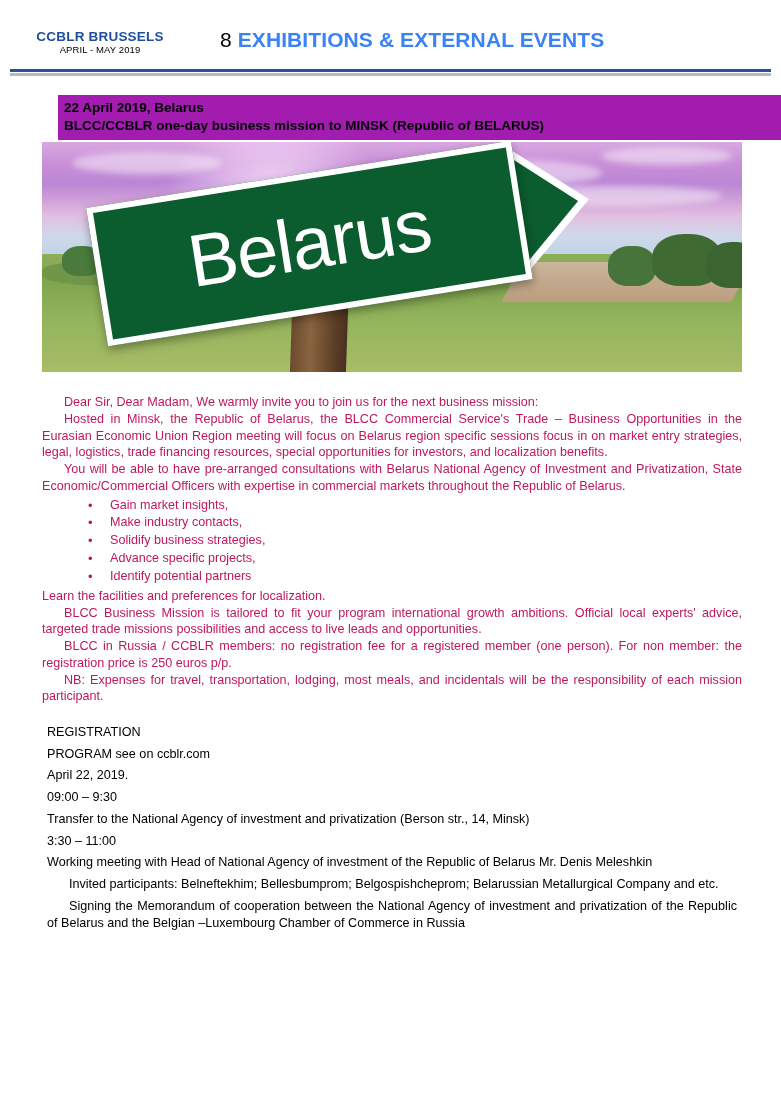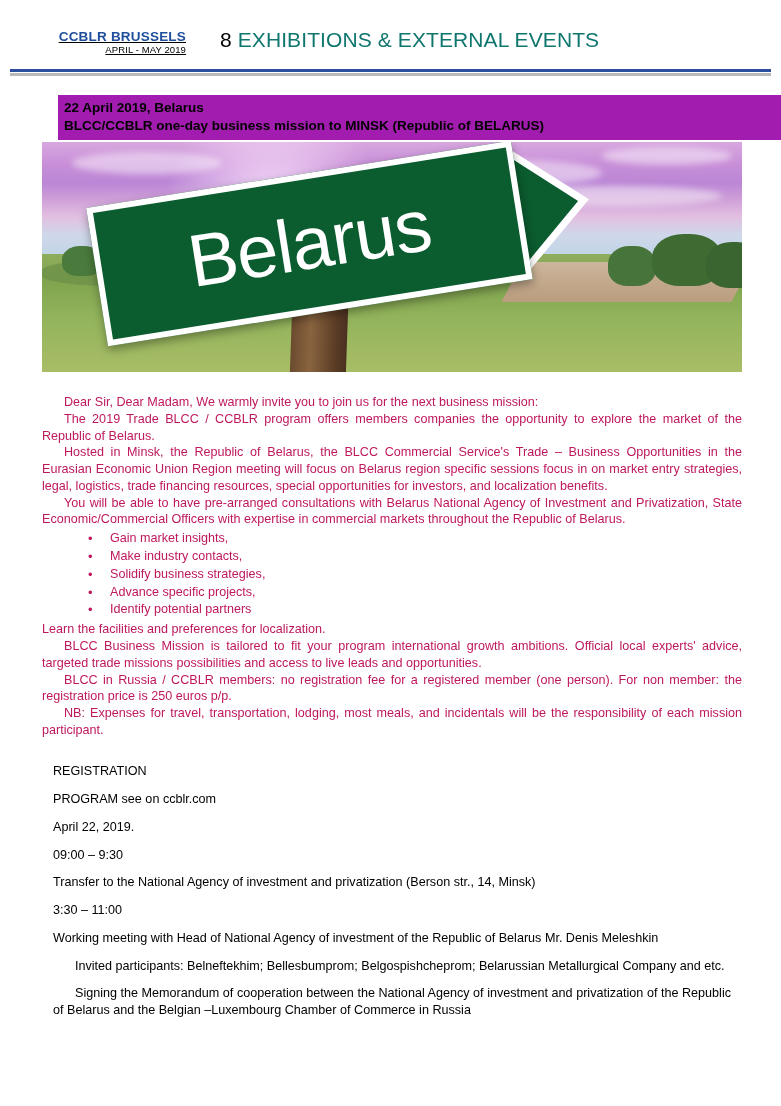--- a/index.html
+++ b/index.html
@@ -46,11 +46,10 @@
   }
   .brand-block {
     width: 172px;
-    text-align: right;
+    text-align: center;
     line-height: 1.05;
     flex: none;
     padding-top: 2px;
-    text-decoration: underline;
   }
   .brand-title {
     color: #1f4e9c;

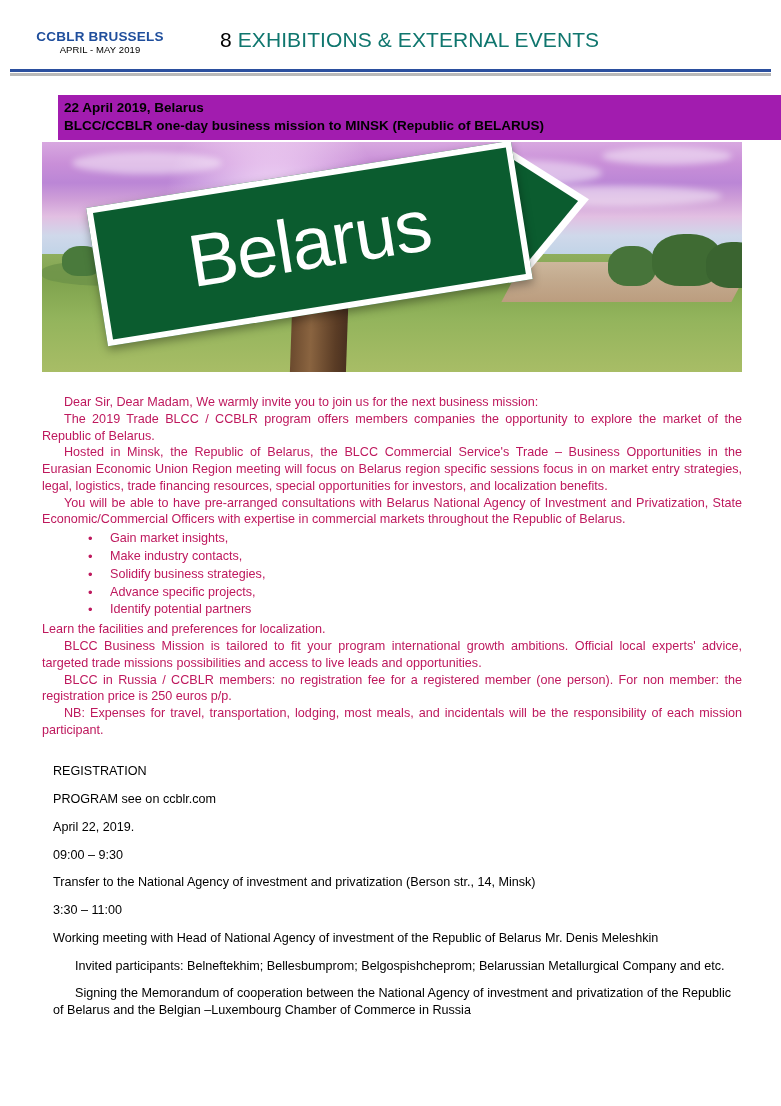--- a/index.html
+++ b/index.html
@@ -75,9 +75,9 @@
     margin-right: 6px;
   }
   .header-title {
-    color: #0f766e;
+    color: #3b82f6;
     font-size: 21px;
-    font-weight: normal;
+    font-weight: bold;
     letter-spacing: 0.1px;
   }
 

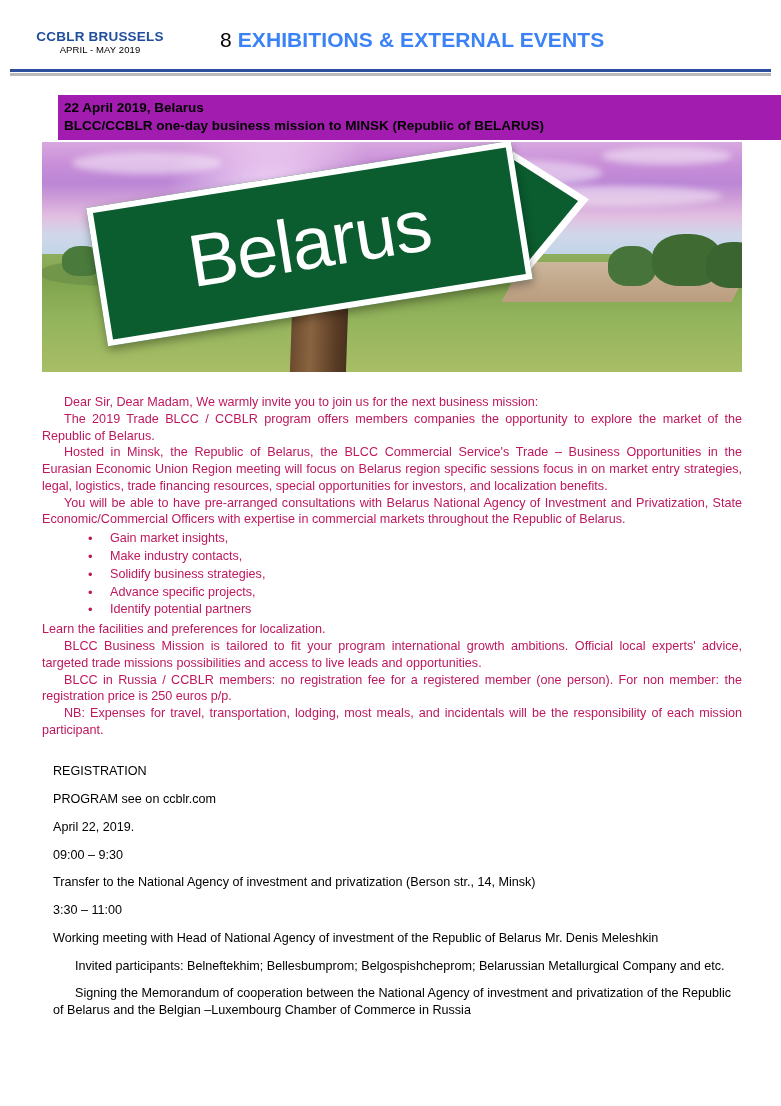--- a/index.html
+++ b/index.html
@@ -352,7 +352,6 @@
 
   <div class="body-text">
     <p>Dear Sir, Dear Madam, We warmly invite you to join us for the next business mission:</p>
-    <p>The 2019 Trade BLCC / CCBLR program offers members companies the opportunity to explore the market of the Republic of Belarus.</p>
     <p>Hosted in Minsk, the Republic of Belarus, the BLCC Commercial Service's Trade – Business Opportunities in the Eurasian Economic Union Region meeting will focus on Belarus region specific sessions focus in on market entry strategies, legal, logistics, trade financing resources, special opportunities for investors, and localization benefits.</p>
     <p>You will be able to have pre-arranged consultations with Belarus National Agency of Investment and Privatization, State Economic/Commercial Officers with expertise in commercial markets throughout the Republic of Belarus.</p>
 

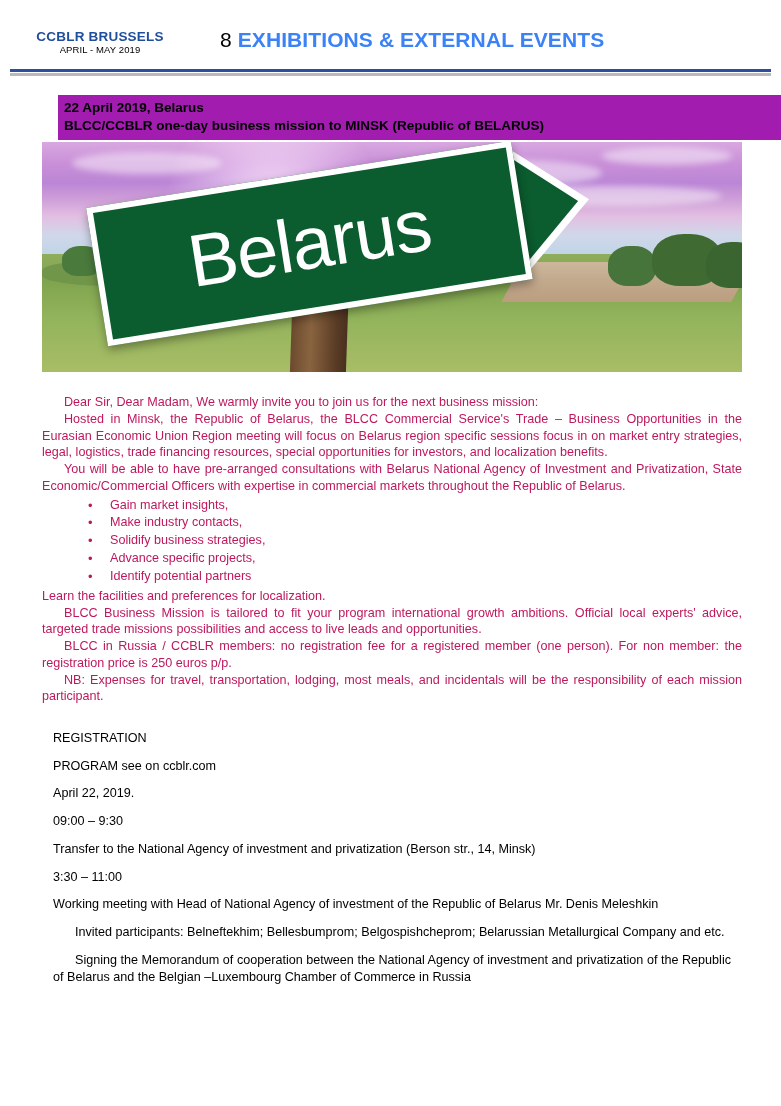--- a/index.html
+++ b/index.html
@@ -291,7 +291,7 @@
     line-height: 1.33;
     text-align: justify;
   }
-  .program-list p { margin: 11px; text-indent: 0; }
+  .program-list p { margin: 5px; text-indent: 0; }
   .program-list p.indent { text-indent: 22px; }
 </style>
 </head>

